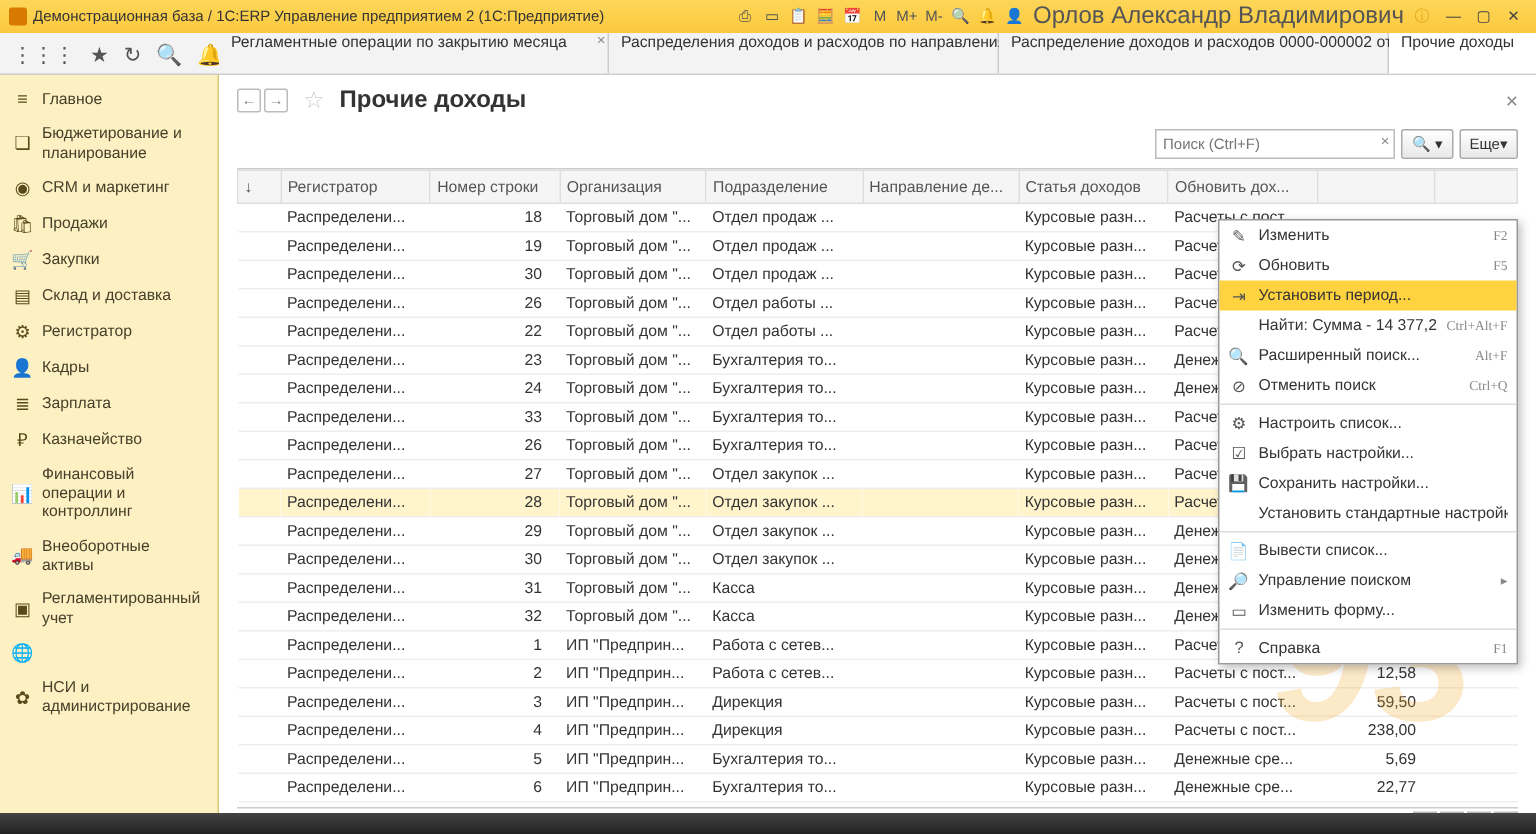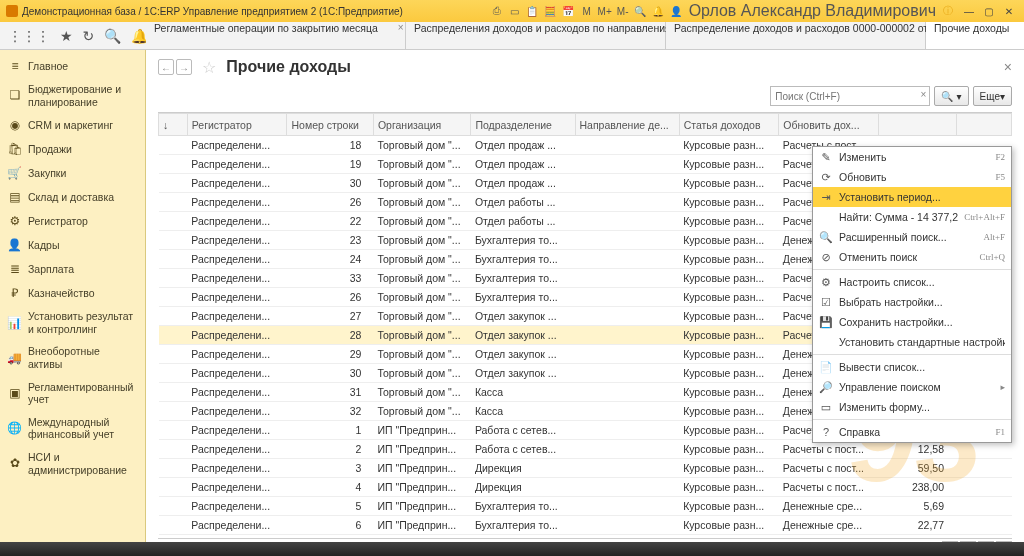--- a/index.html
+++ b/index.html
@@ -153,7 +153,7 @@
       </div>
       <div class="side-item">
         <span class="ico">📊</span>
-        <span>Установить результат и контроллинг</span>
+        <span>Финансовый операции и контроллинг</span>
       </div>
       <div class="side-item">
         <span class="ico">🚚</span>

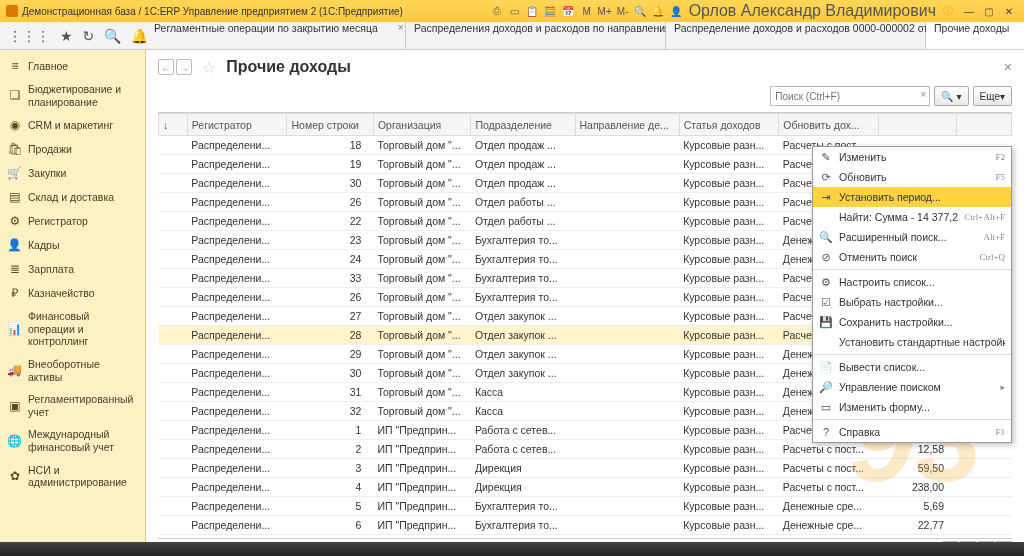--- a/index.html
+++ b/index.html
@@ -165,7 +165,6 @@
       </div>
       <div class="side-item">
         <span class="ico">🌐</span>
-        <span>Международный финансовый учет</span>
       </div>
       <div class="side-item">
         <span class="ico">✿</span>

